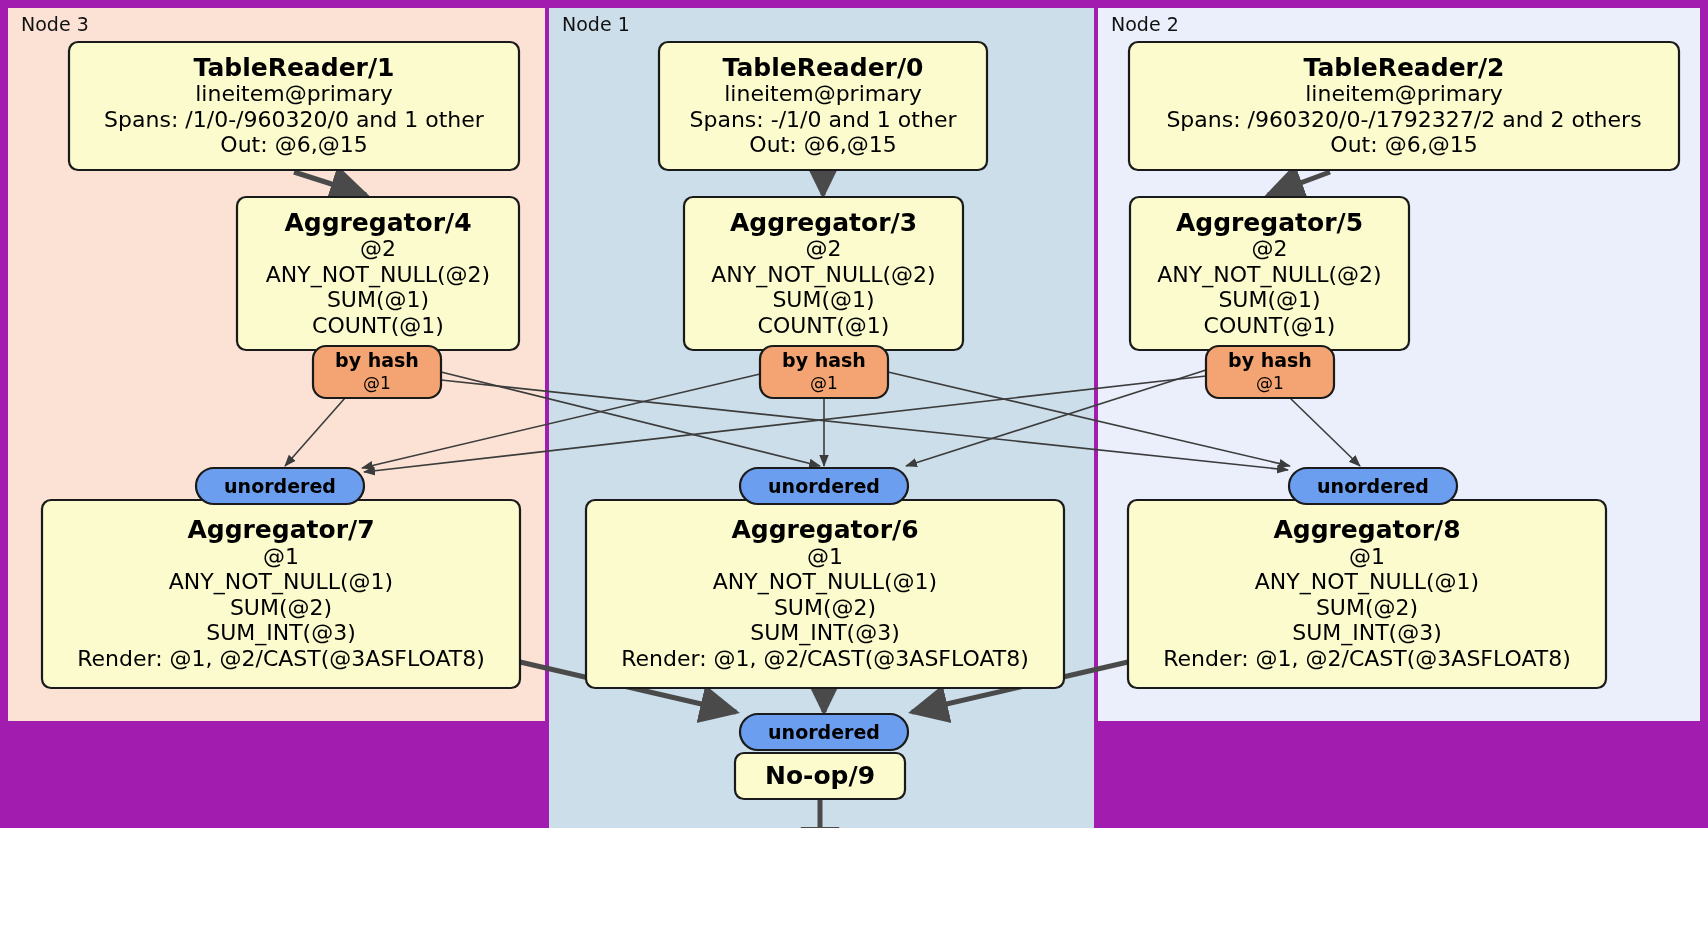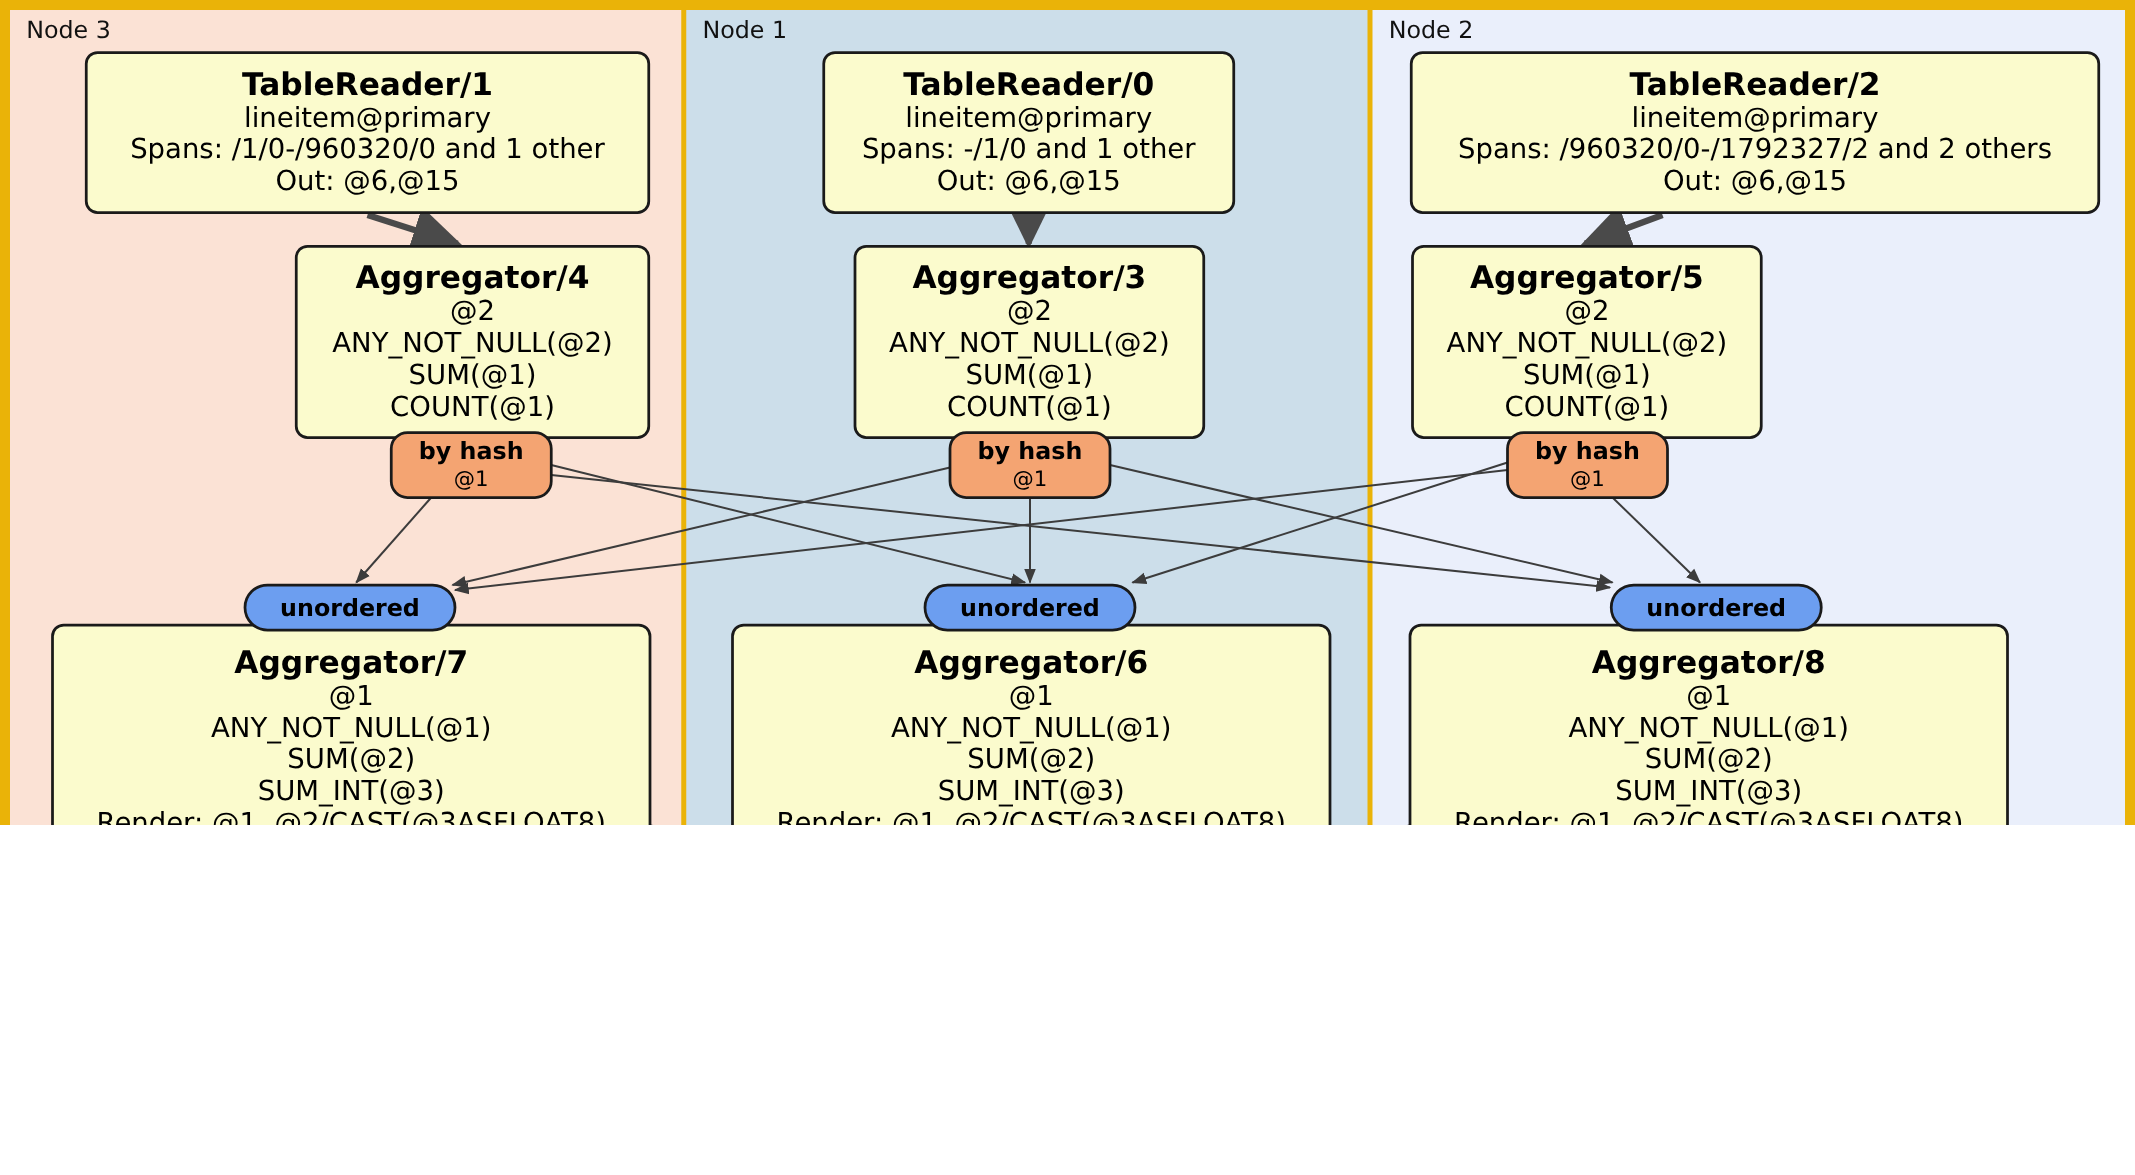--- a/index.html
+++ b/index.html
@@ -14,9 +14,9 @@
   #diagram-root {
     position: relative;
     width: 1708px;
-    height: 660px;
+    height: 828px;
     overflow: hidden;
-    background: #eab308;
+    background: #a21caf;
   }
   svg#plan-svg {
     position: absolute;

